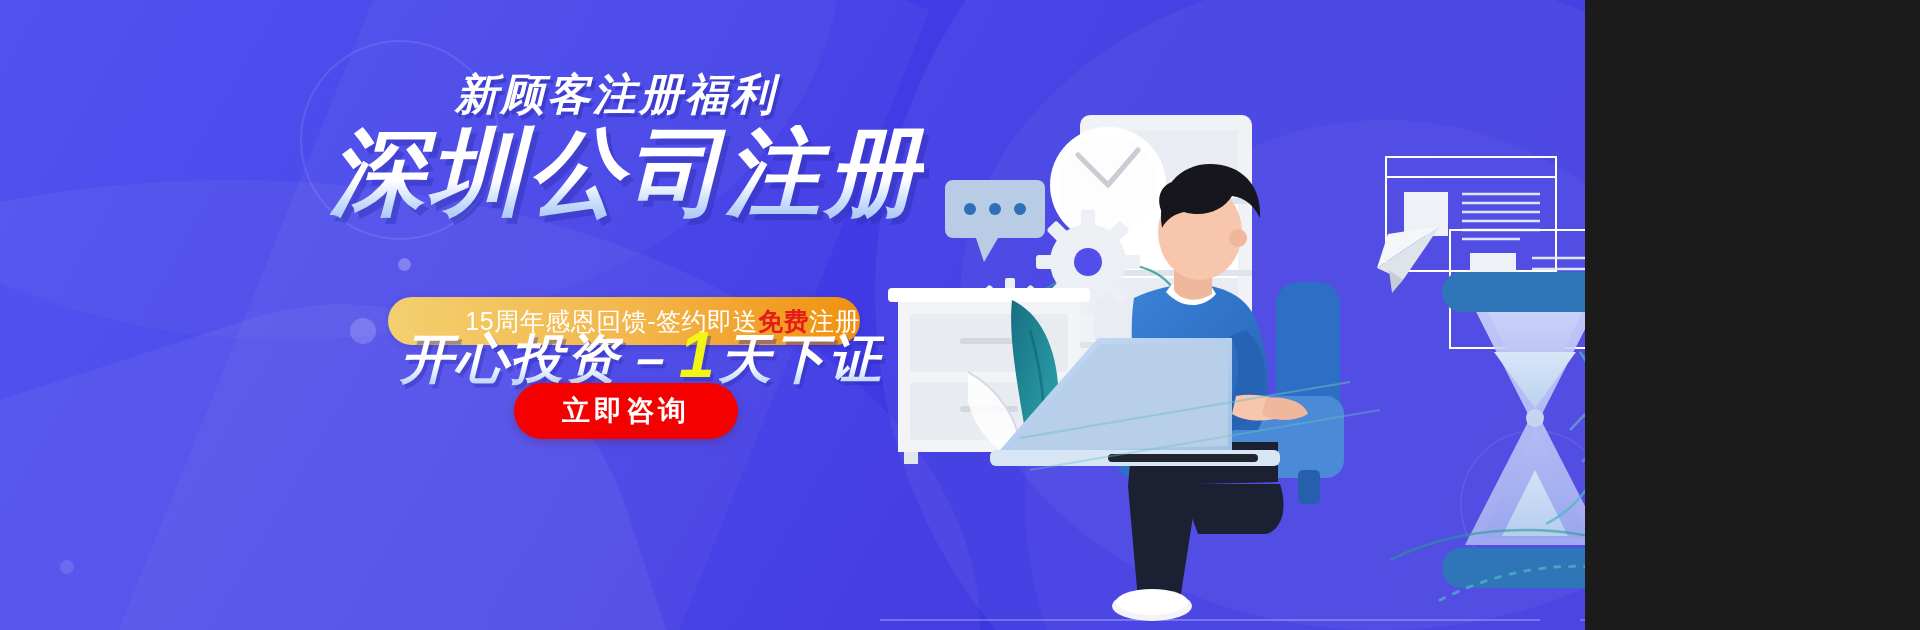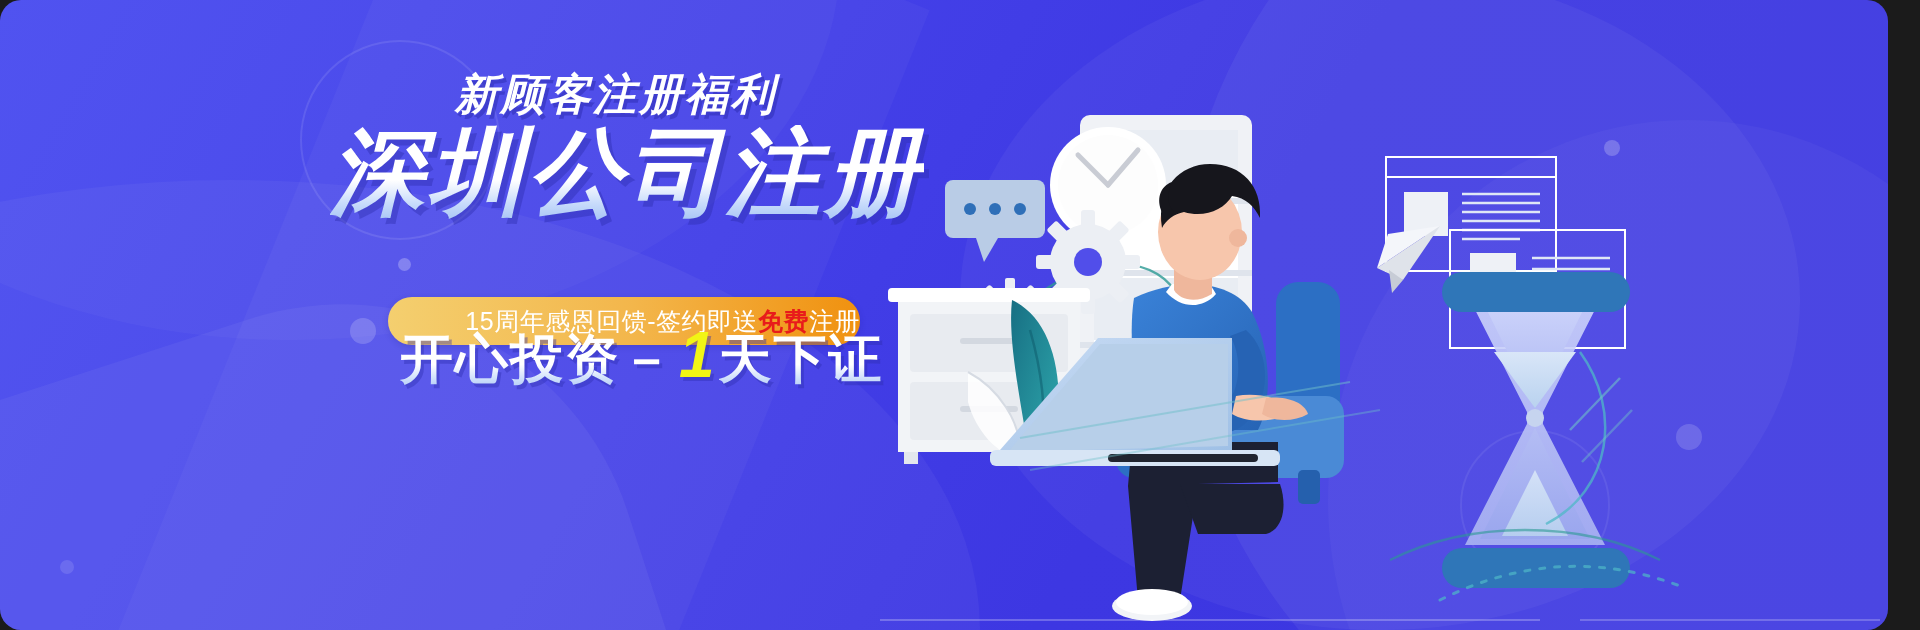--- a/index.html
+++ b/index.html
@@ -5,10 +5,9 @@
   html,body{margin:0;padding:0;background:#1b1b1b;}
   *{box-sizing:border-box;}
   .banner{
-    position:relative;width:1888px;height:630px;overflow:hidden;
+    position:relative;width:1585px;height:630px;overflow:hidden;
     font-family:"Liberation Sans","DejaVu Sans",sans-serif;
     background:linear-gradient(120deg,#4b4ef0 0%,#4340e8 38%,#3d37e2 62%,#3b36e0 100%);
-    border-radius:21px;
   }
 
   

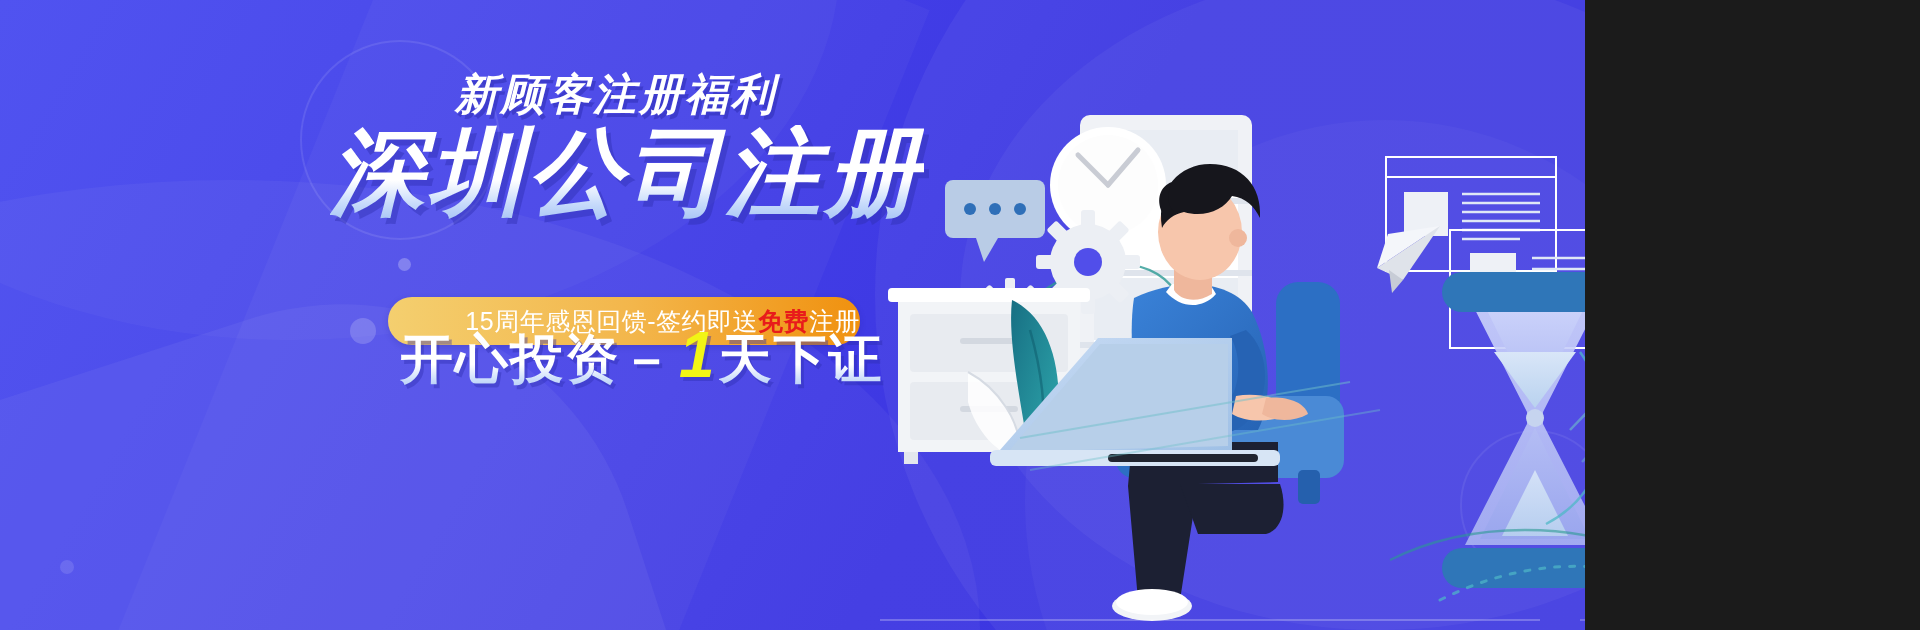--- a/index.html
+++ b/index.html
@@ -78,7 +78,7 @@
   .pill-text .hl{color:#e81b1b;font-weight:bold;}
   .tagline-row{position:absolute;left:400px;top:318px;}
   .tg{
-    font-size:53px;font-weight:bold;letter-spacing:2px;
+    font-size:53px;font-weight:bold;font-style:italic;letter-spacing:2px;
     background:linear-gradient(180deg,#ffffff 48%,#ffffff 60%,#cfe0fb 84%,#b2caf6 100%);
     -webkit-background-clip:text;background-clip:text;color:transparent;
     filter:drop-shadow(3px 4px 0 rgba(45,45,175,.40));

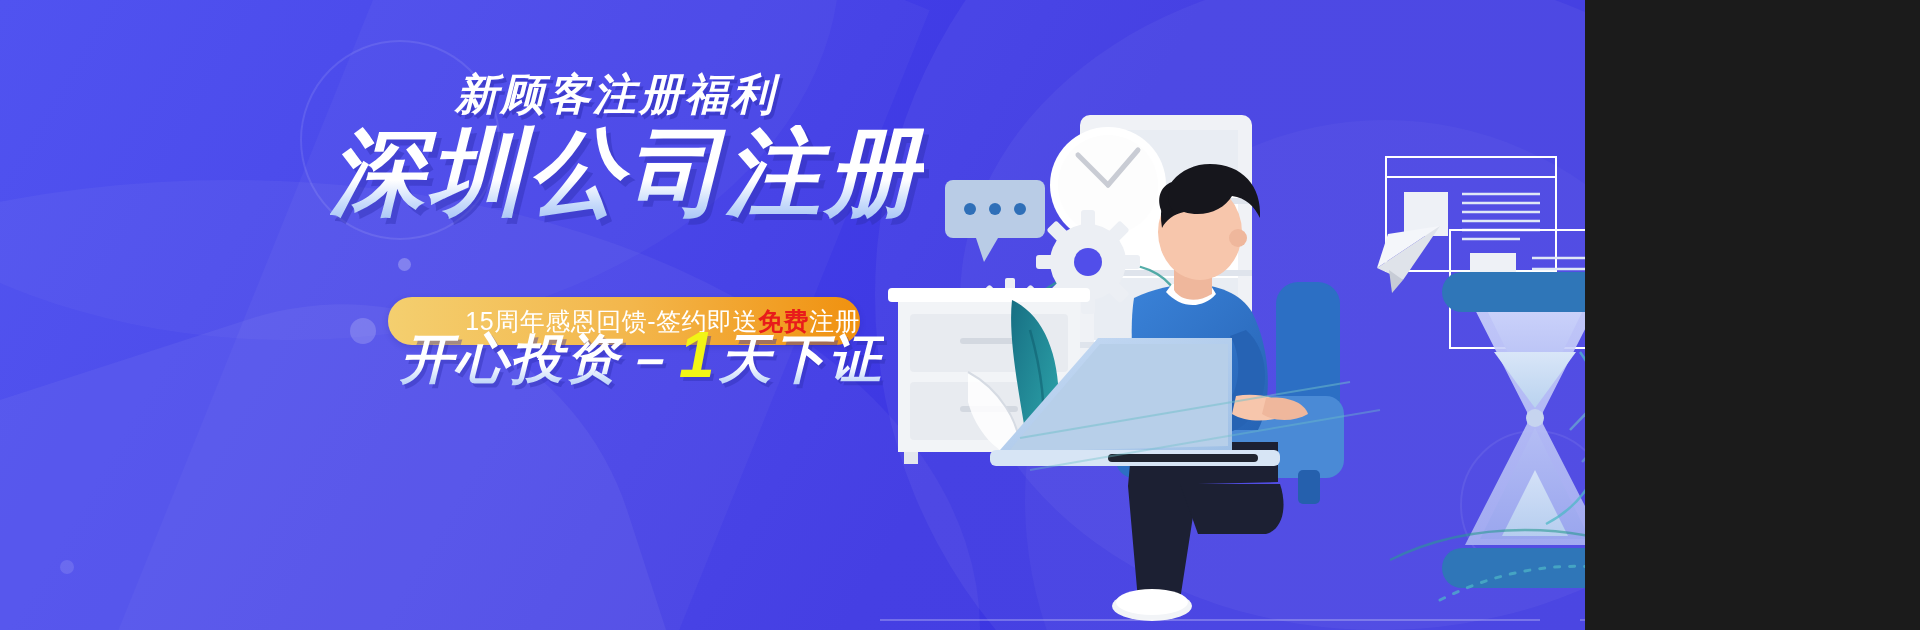--- a/index.html
+++ b/index.html
@@ -137,6 +137,9 @@
       <span class="tg">开心投资－</span><span class="tg-num">1</span><span class="tg">天下证</span>
     </div>
 
+    <div class="cta">
+      <span class="cta-label">立即咨询</span>
+    </div>
   </div>
 
   <div class="illus">

